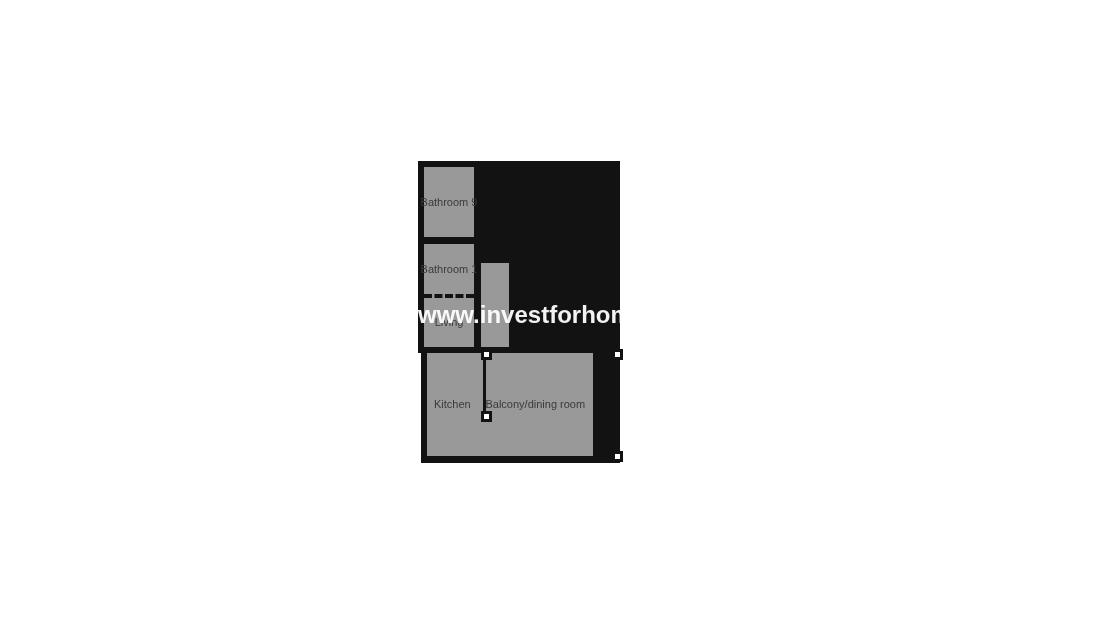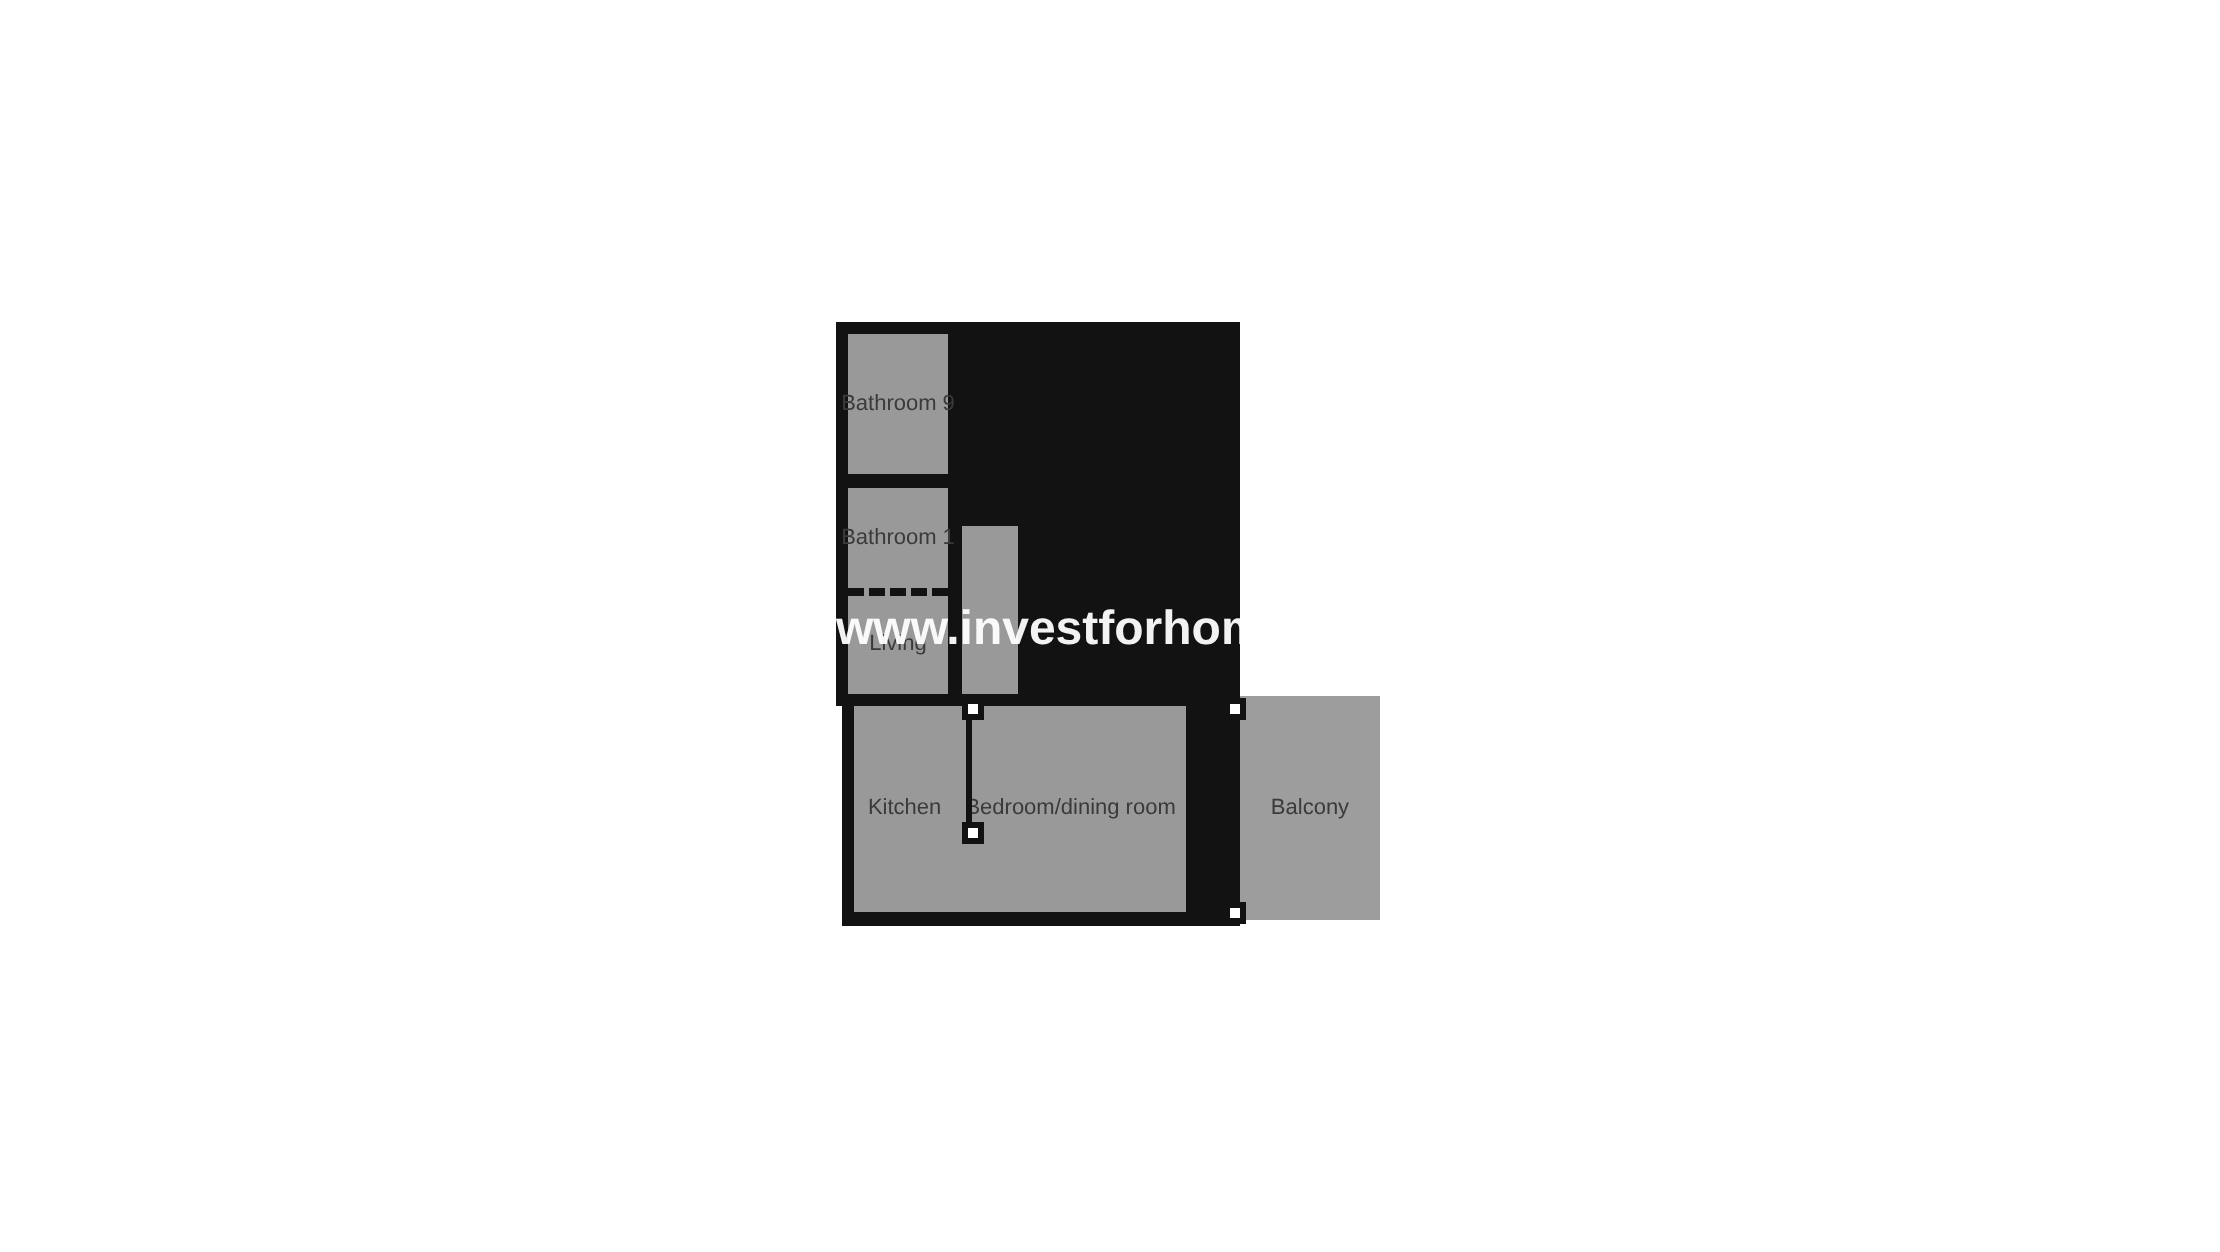--- a/index.html
+++ b/index.html
@@ -111,7 +111,7 @@
         <span class="room-label">Kitchen</span>
       </div>
       <div class="zone living-zone">
-        <span class="room-label">Bedroom/dining room</span>
+        <span class="room-label">Balcony/dining room</span>
       </div>
     </div>
 

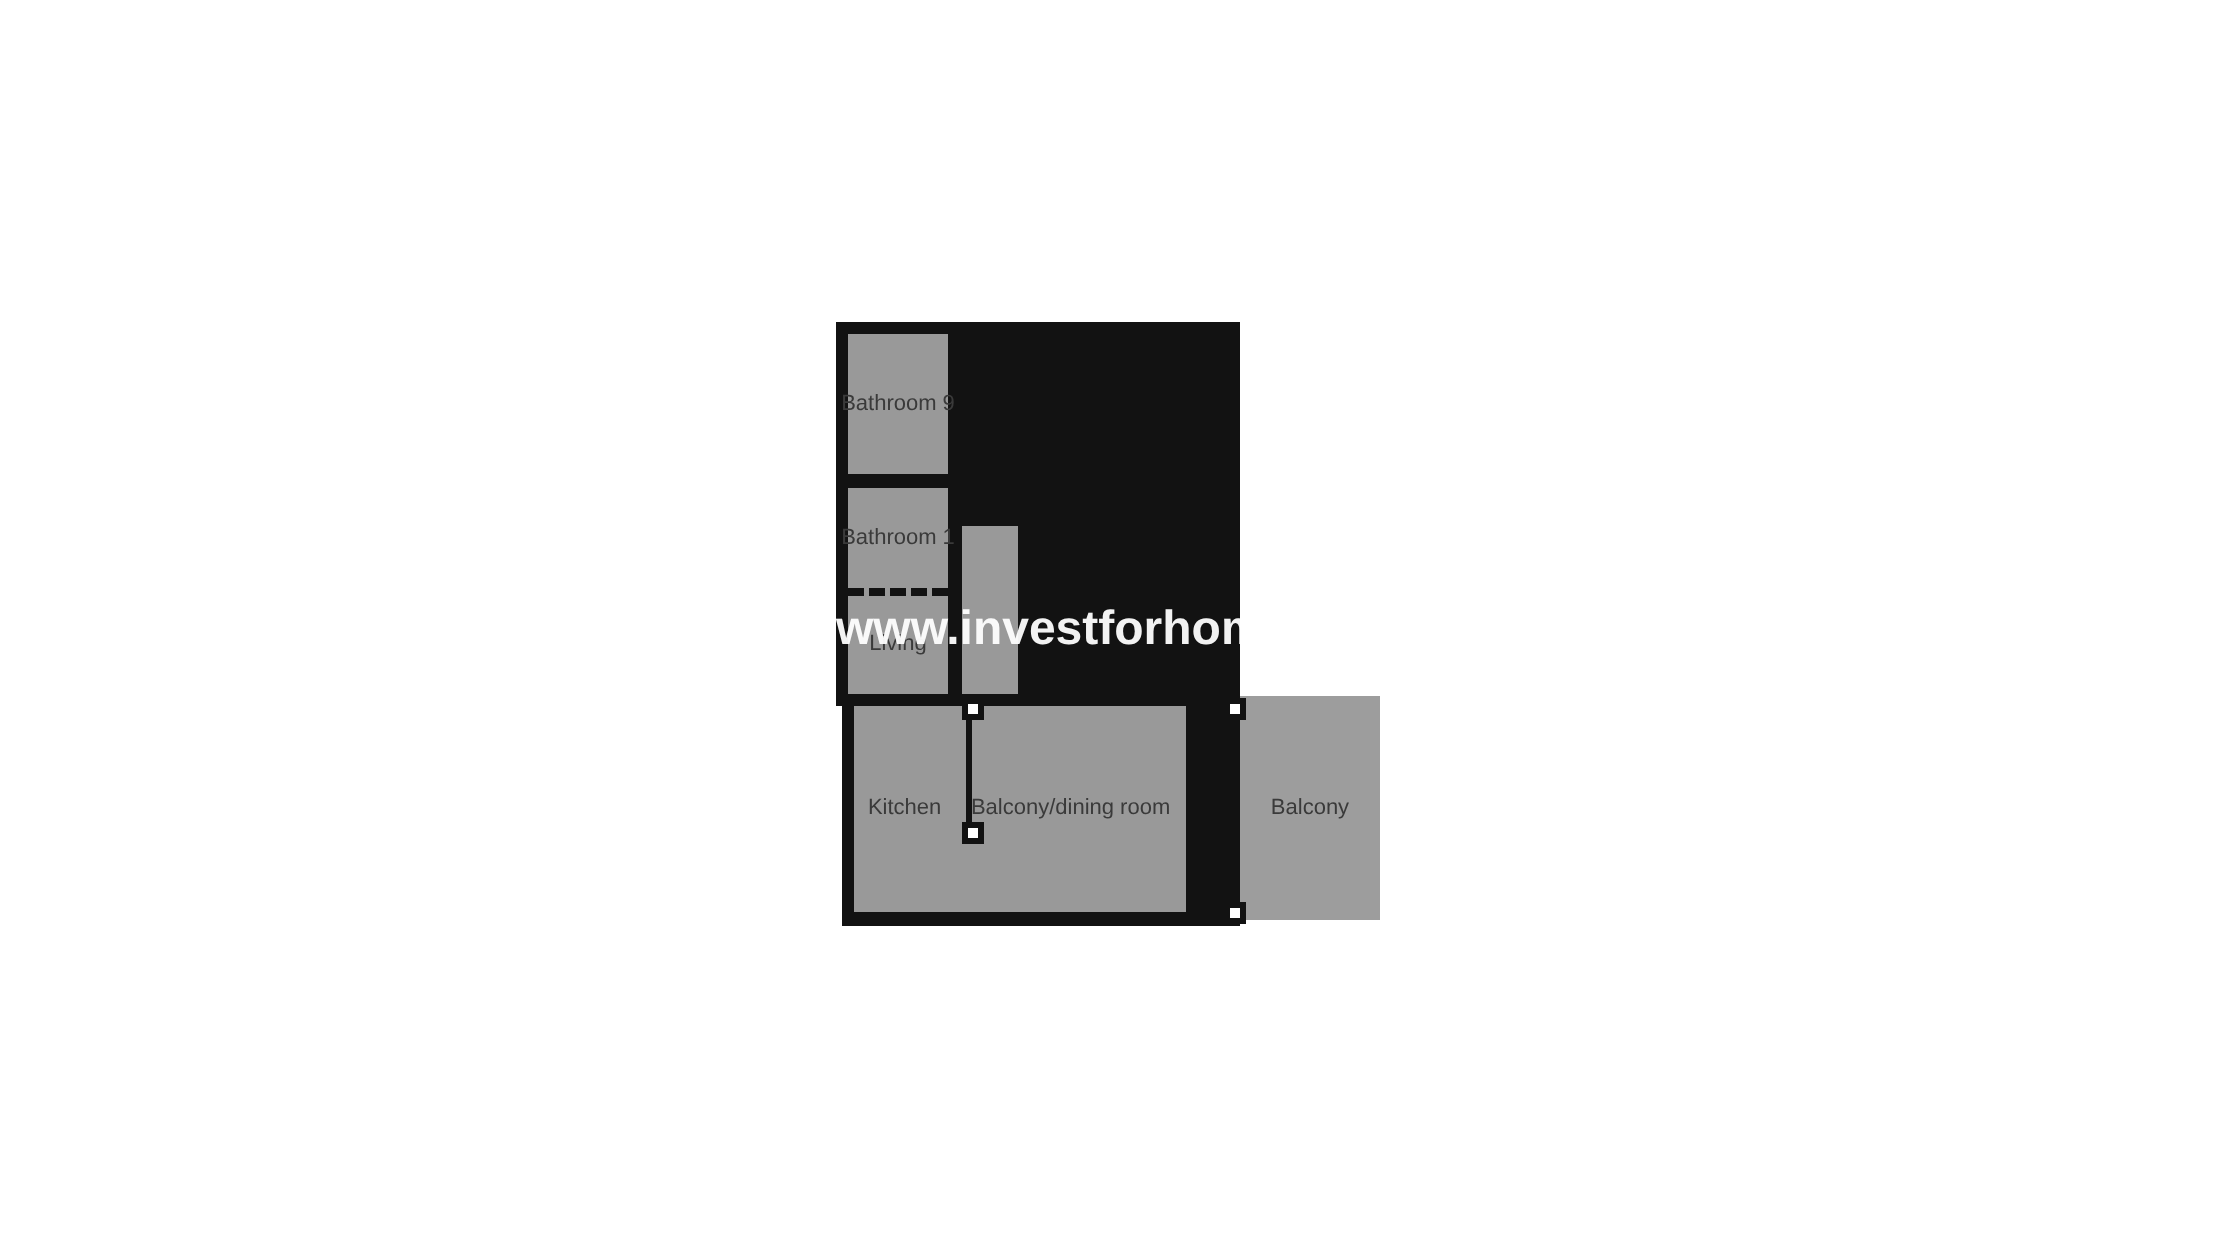--- a/index.html
+++ b/index.html
@@ -115,11 +115,6 @@
       </div>
     </div>
 
-    <div class="abs balcony">
-      <div class="zone" style="width:100%;height:100%;">
-        <span class="room-label">Balcony</span>
-      </div>
-    </div>
 
     <div class="abs divider-line"></div>
     <div class="abs marker marker-1"></div>

